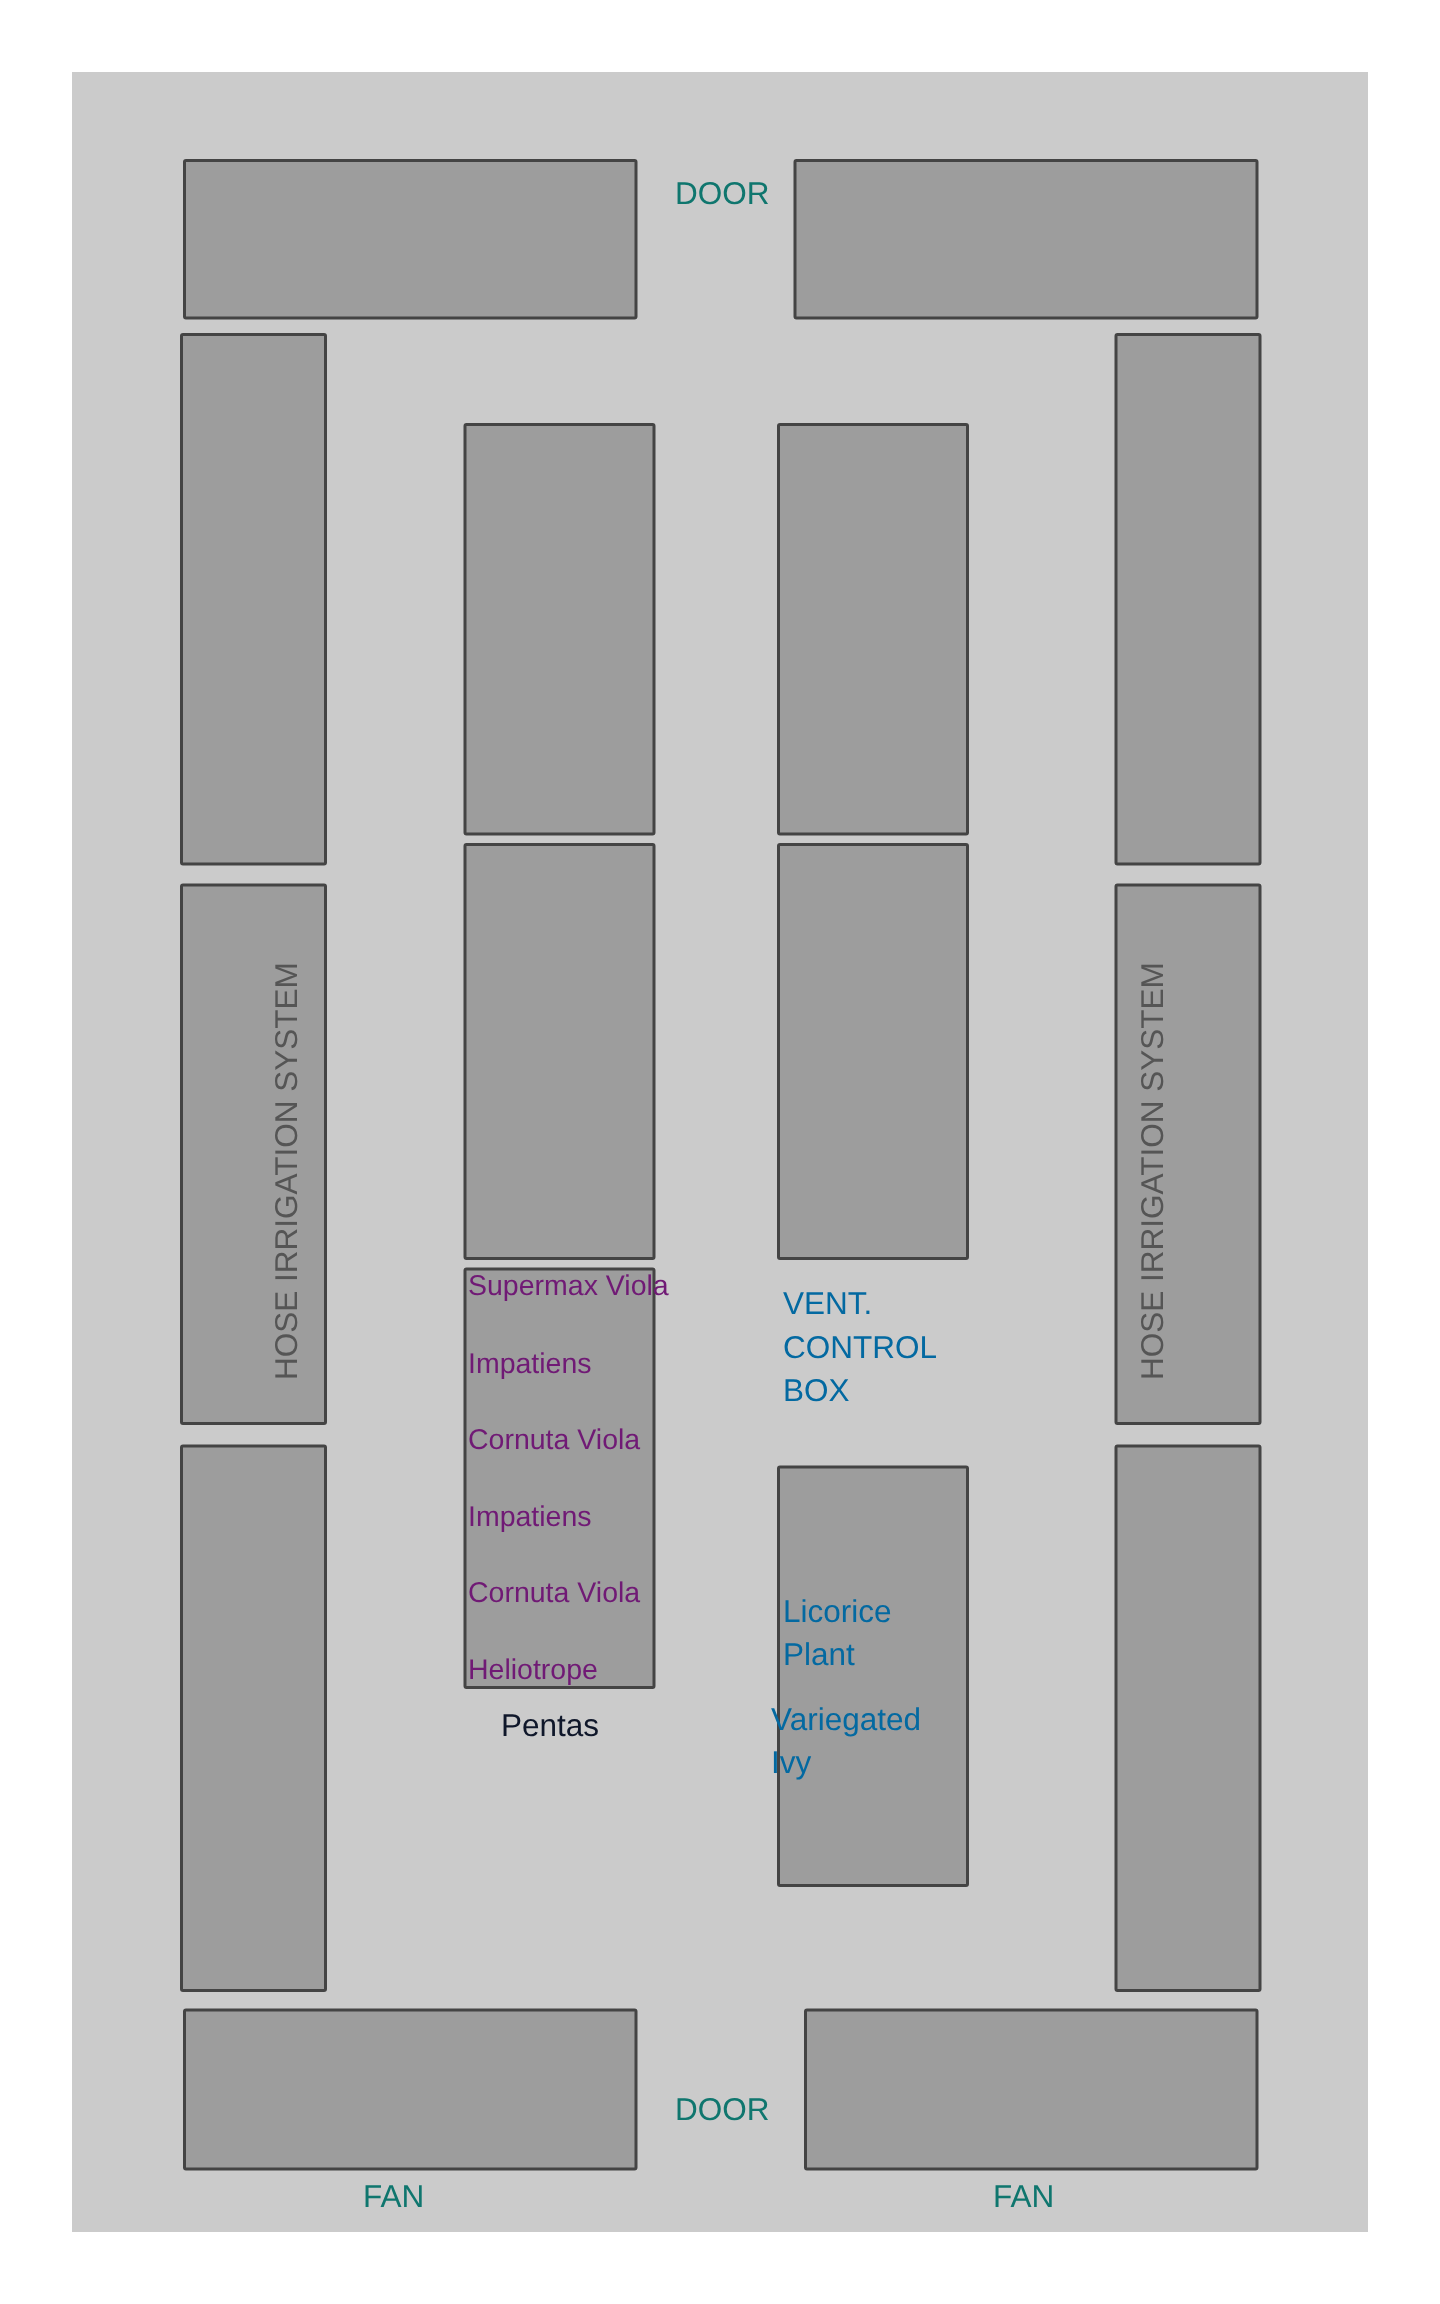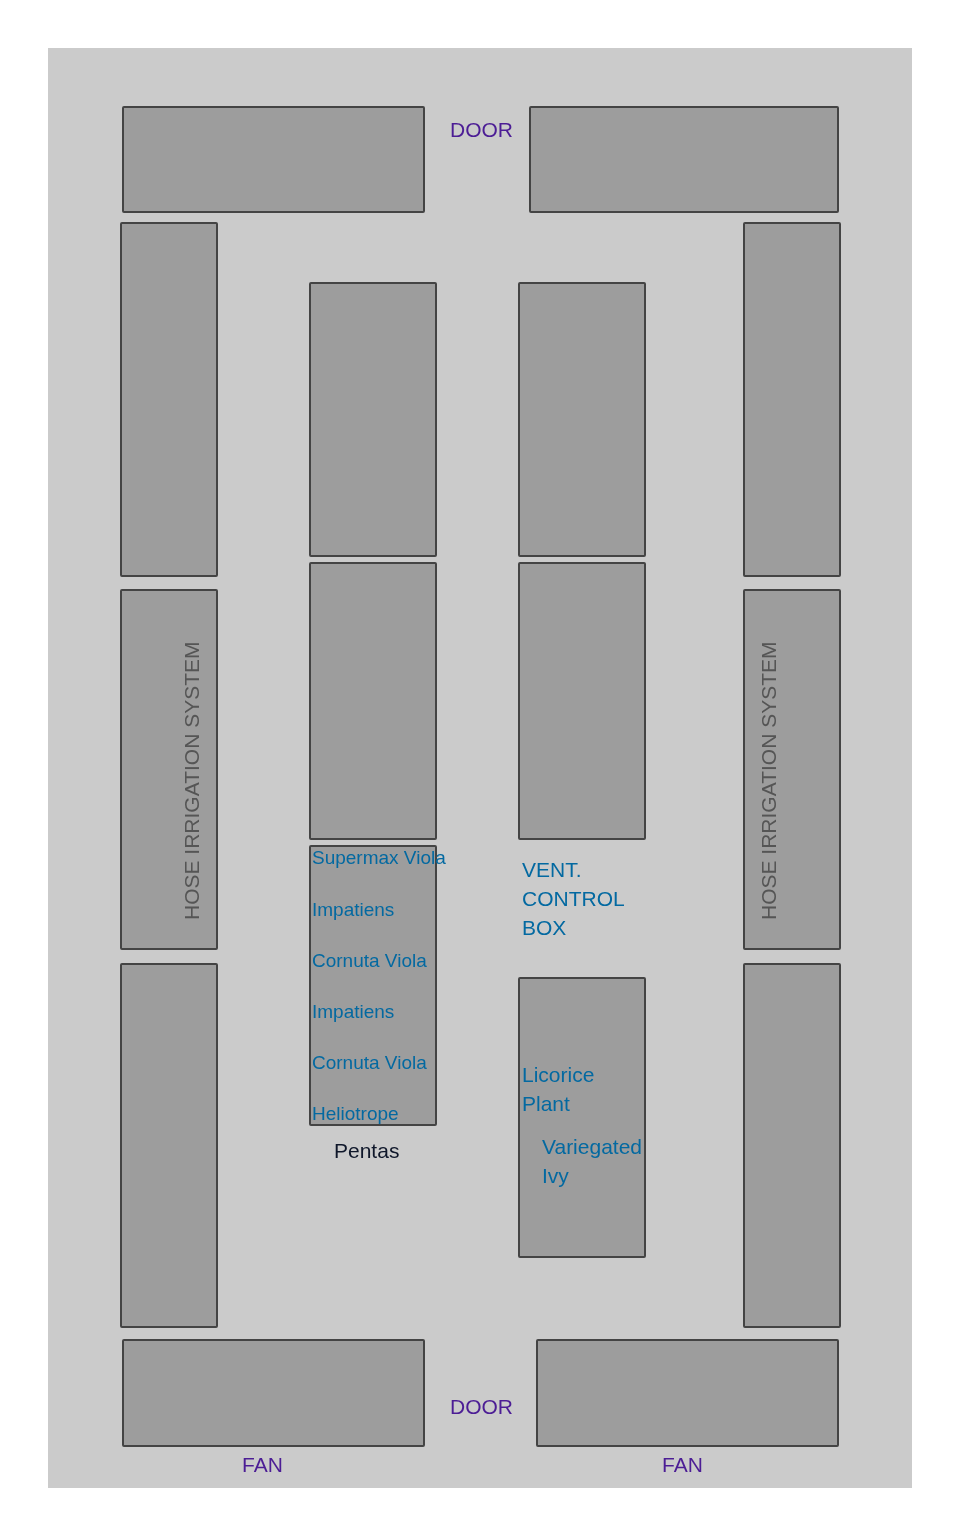--- a/index.html
+++ b/index.html
@@ -7,7 +7,7 @@
          font-family:"Liberation Sans", "DejaVu Sans", sans-serif; }
   .floor { position:absolute; left:48px; top:48px; width:864px; height:1440px; background:#cbcbcb; }
   .bench { position:absolute; background:#9d9d9d; border:2px solid #444; border-radius:2px; box-sizing:border-box; }
-  .lbl { position:absolute; color:#4c1d95; font-size:21px; line-height:1; white-space:nowrap; }
+  .lbl { position:absolute; color:#0f766e; font-size:21px; line-height:1; white-space:nowrap; }
   .vlbl { position:absolute; color:#555; font-size:21px; transform:rotate(-90deg); transform-origin:left top; white-space:nowrap; }
   .plant { position:absolute; color:#0369a1; font-size:19px; white-space:nowrap; line-height:1; }
   .ml { position:absolute; color:#0369a1; font-size:21px; line-height:29px; white-space:pre-line; }

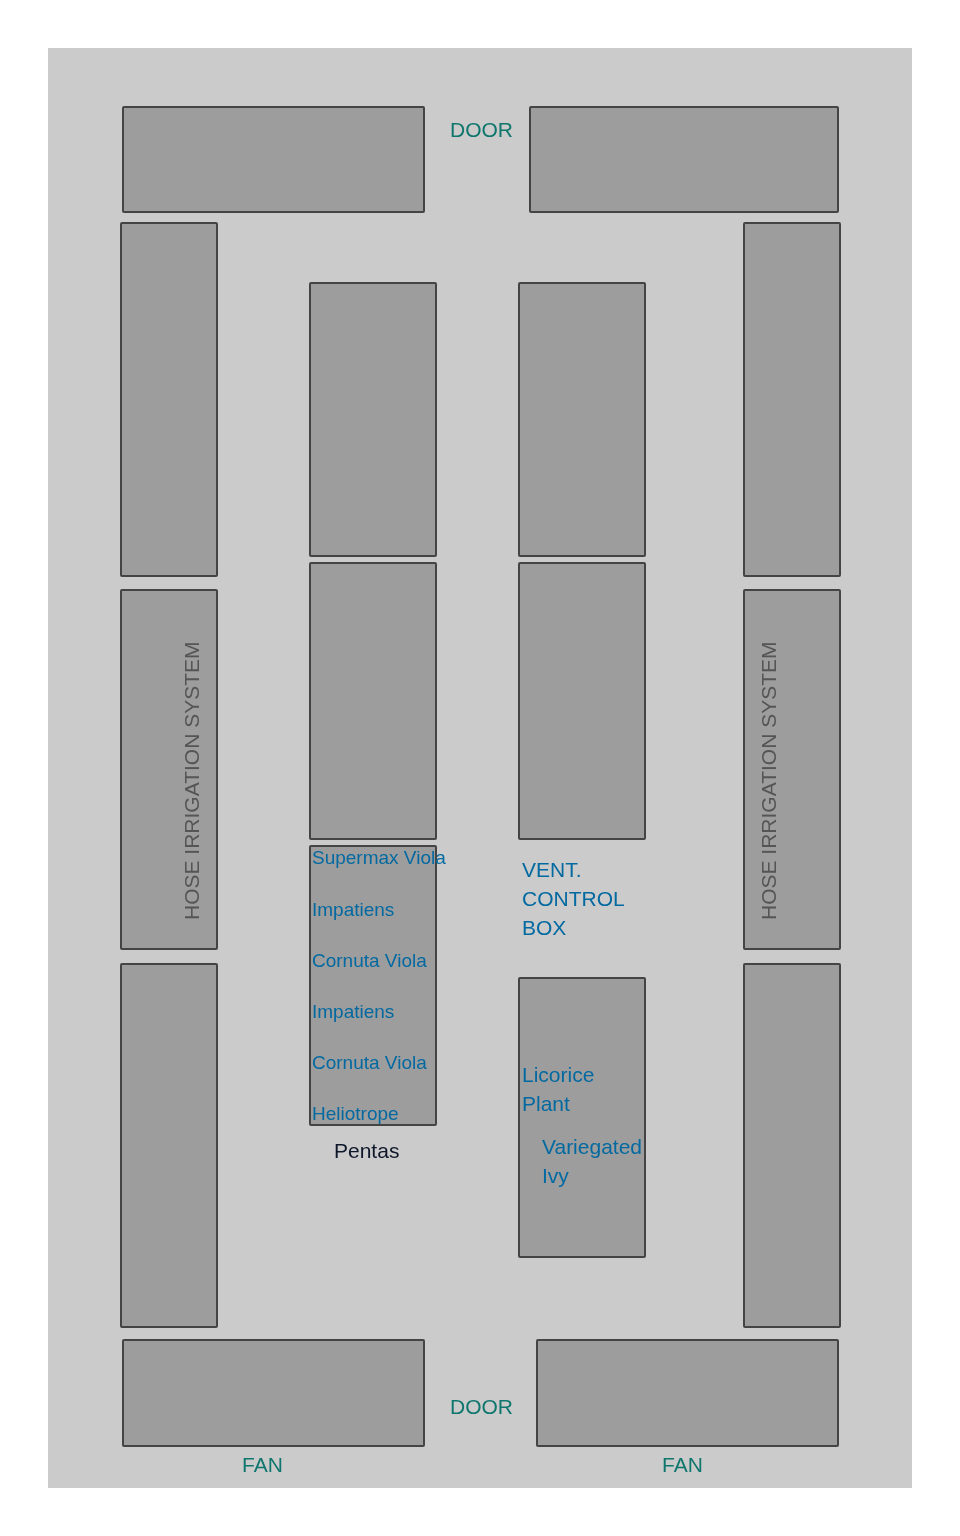--- a/index.html
+++ b/index.html
@@ -9,7 +9,7 @@
   .bench { position:absolute; background:#9d9d9d; border:2px solid #444; border-radius:2px; box-sizing:border-box; }
   .lbl { position:absolute; color:#0f766e; font-size:21px; line-height:1; white-space:nowrap; }
   .vlbl { position:absolute; color:#555; font-size:21px; transform:rotate(-90deg); transform-origin:left top; white-space:nowrap; }
-  .plant { position:absolute; color:#0369a1; font-size:19px; white-space:nowrap; line-height:1; }
+  .plant { position:absolute; color:#701a75; font-size:19px; white-space:nowrap; line-height:1; }
   .ml { position:absolute; color:#0369a1; font-size:21px; line-height:29px; white-space:pre-line; }
 </style>
 </head>

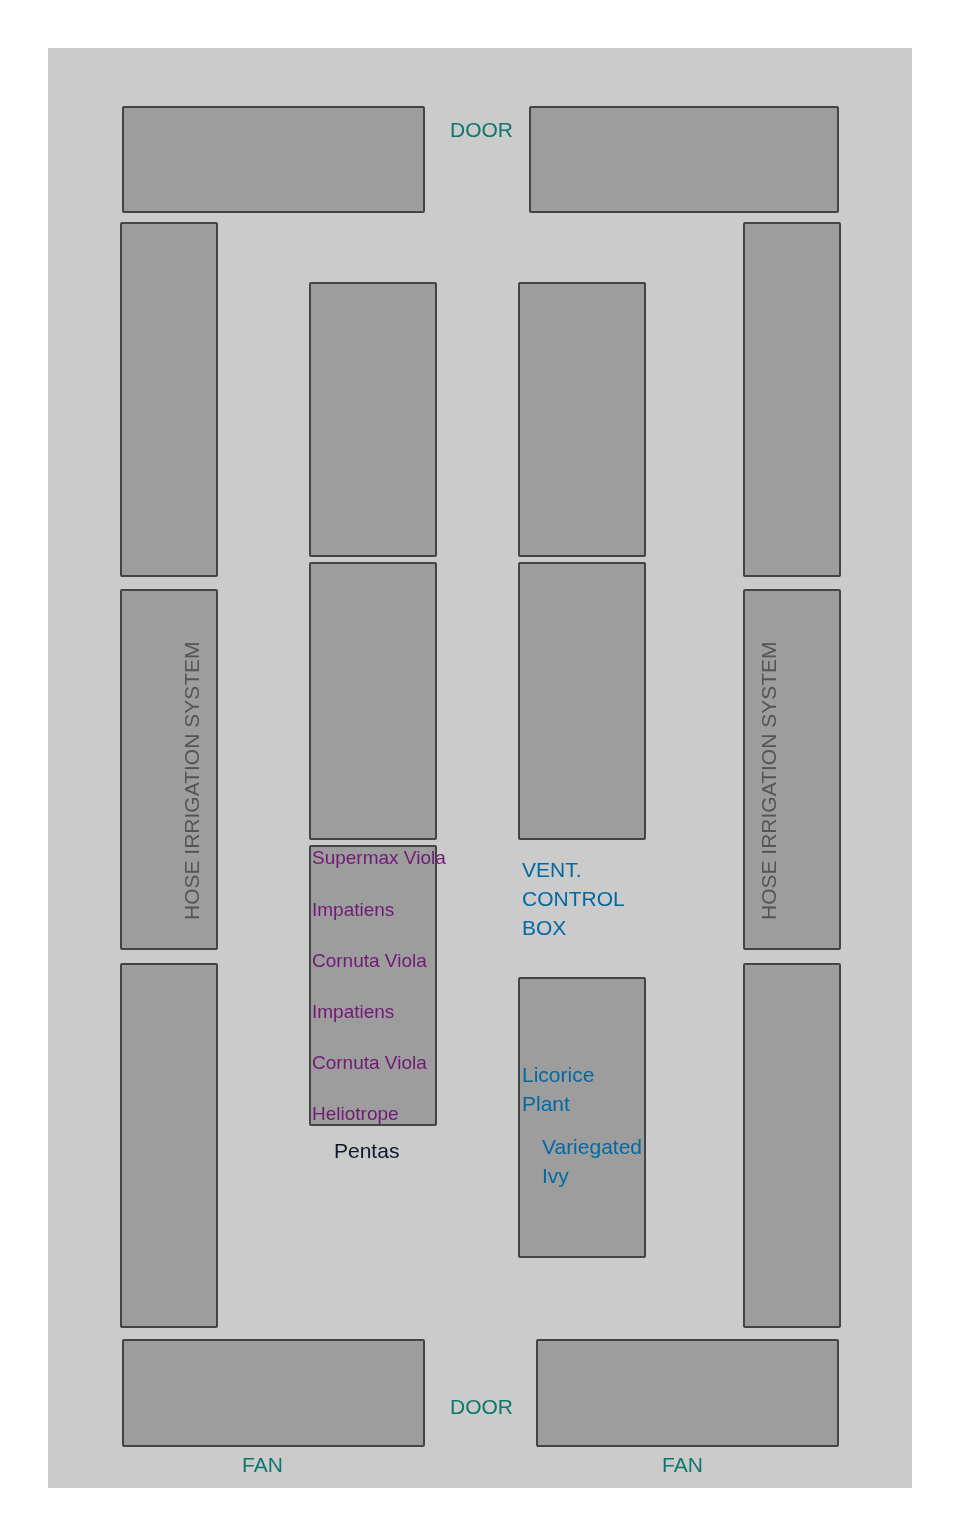--- a/index.html
+++ b/index.html
@@ -50,7 +50,7 @@
 <div class="bench" style="left:518px;top:977px;width:128px;height:281px;"></div>
 <div class="ml" style="left:522px;top:1060px;">Licorice
 Plant</div>
-<div class="ml" style="left:542px;top:1132px;">Variegated
+<div class="ml" style="left:514px;top:1132px;">Variegated
 Ivy</div>
 
 <div class="bench" style="left:122px;top:1339px;width:303px;height:108px;"></div>

